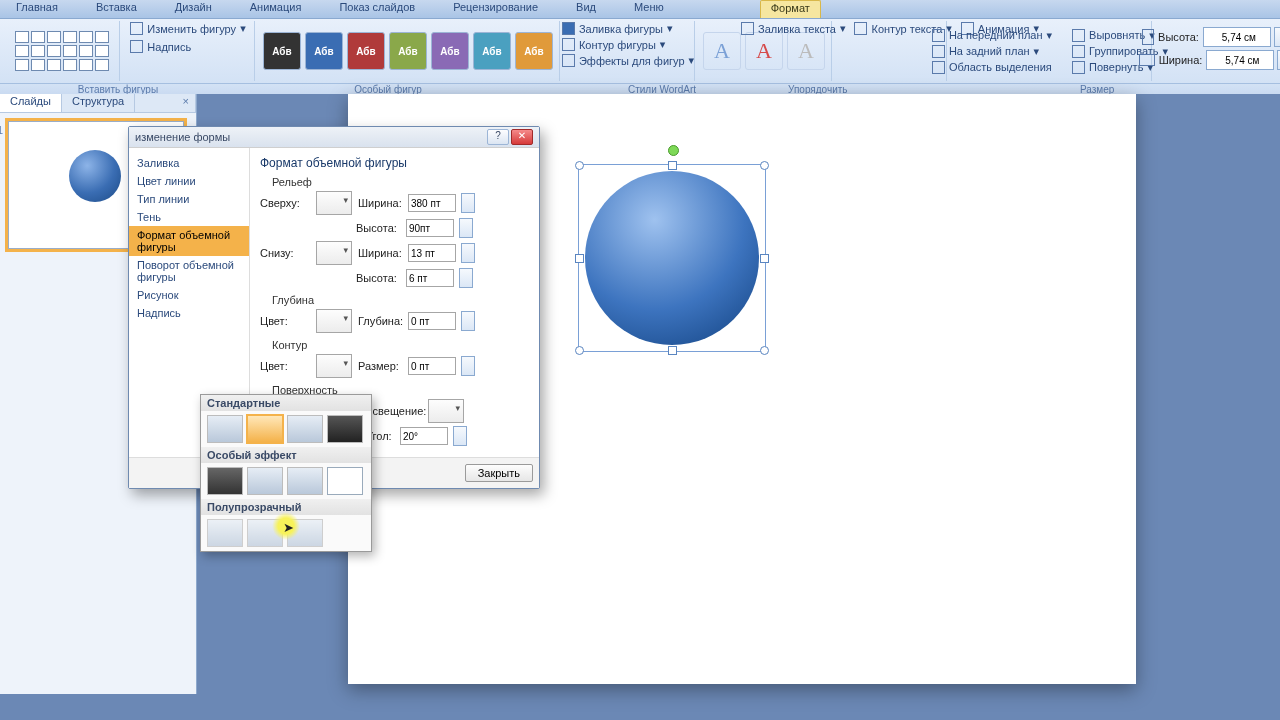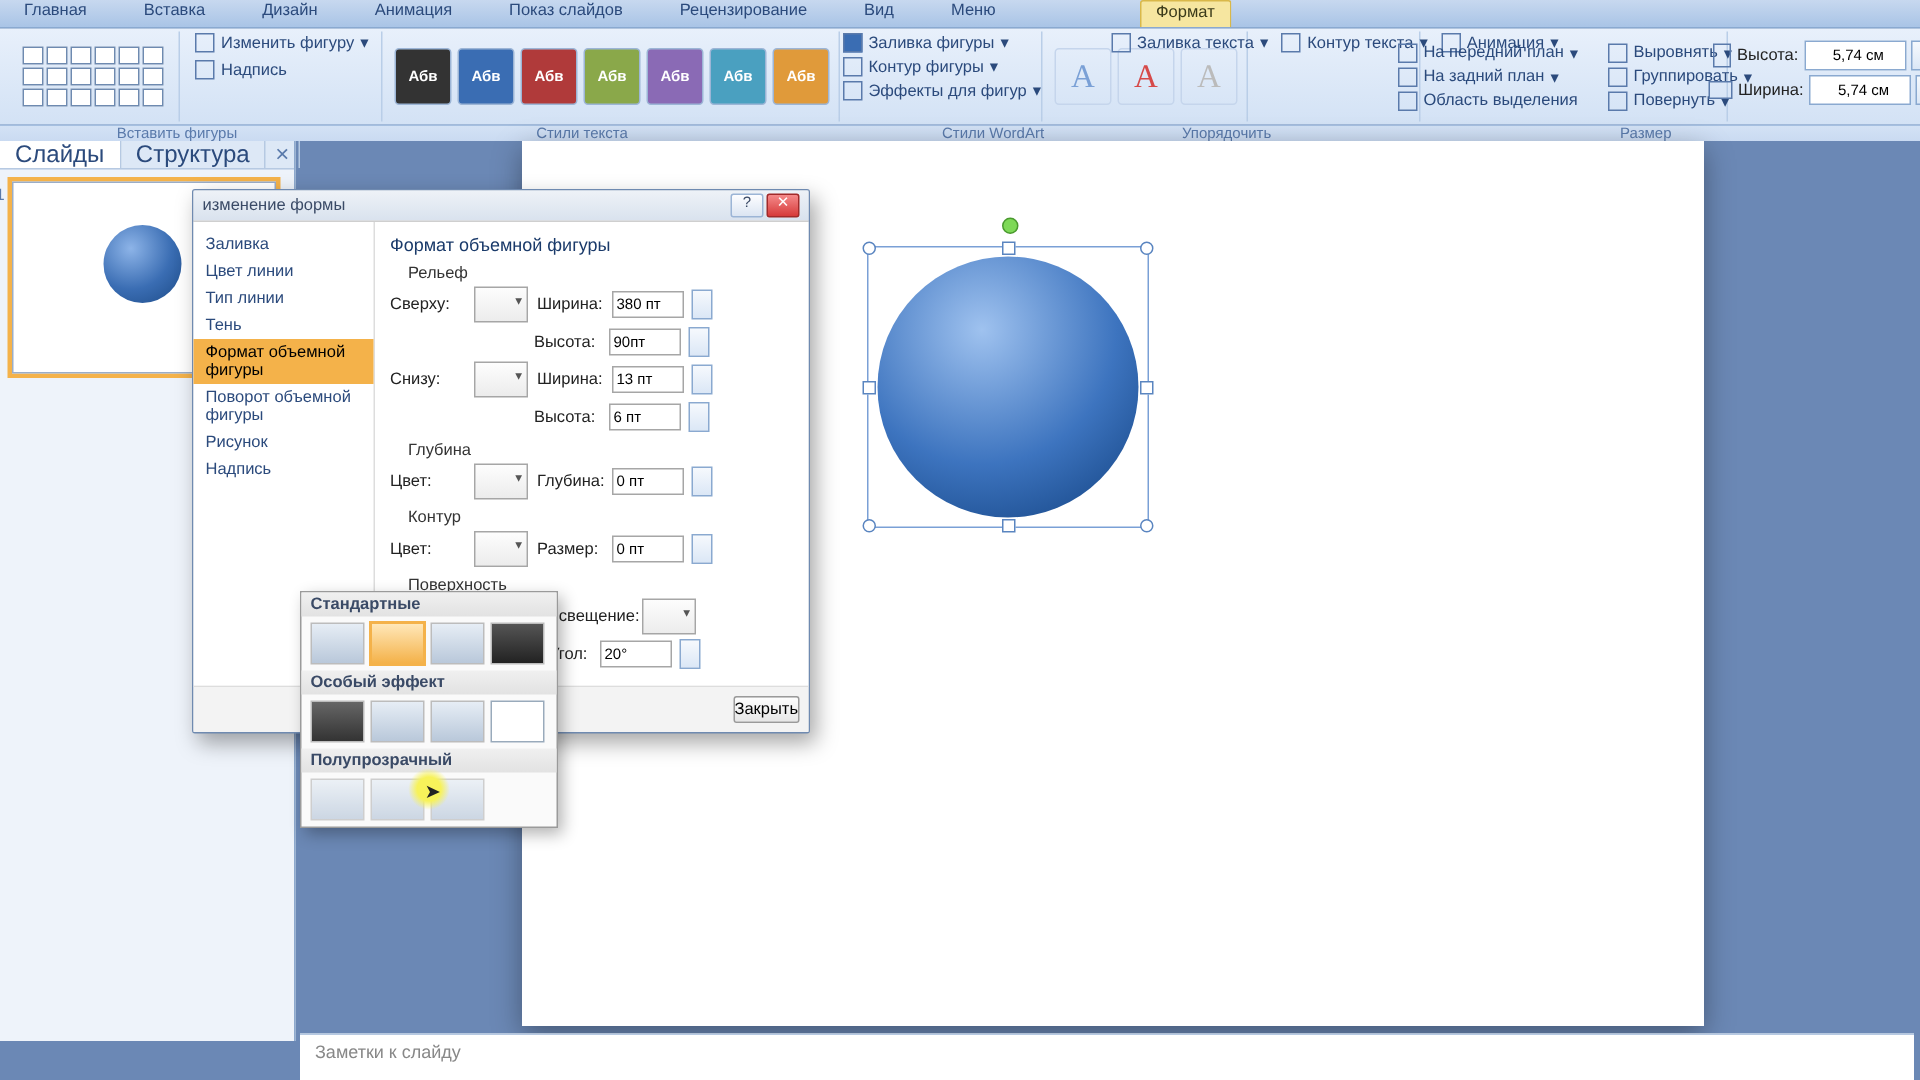--- a/index.html
+++ b/index.html
@@ -188,7 +188,7 @@
 </div>
 <div class="ribbon-labels">
   <div style="width:236px;text-align:center">Вставить фигуры</div>
-  <div style="width:304px;text-align:center">Стили текста</div>
+  <div style="width:304px;text-align:center">Особый фигур</div>
   <div style="width:252px;text-align:center;margin-left:-4px">Стили WordArt</div>
   <div style="width:292px;">Упорядочить</div>
   <div style="width:110px;text-align:left">Размер</div>

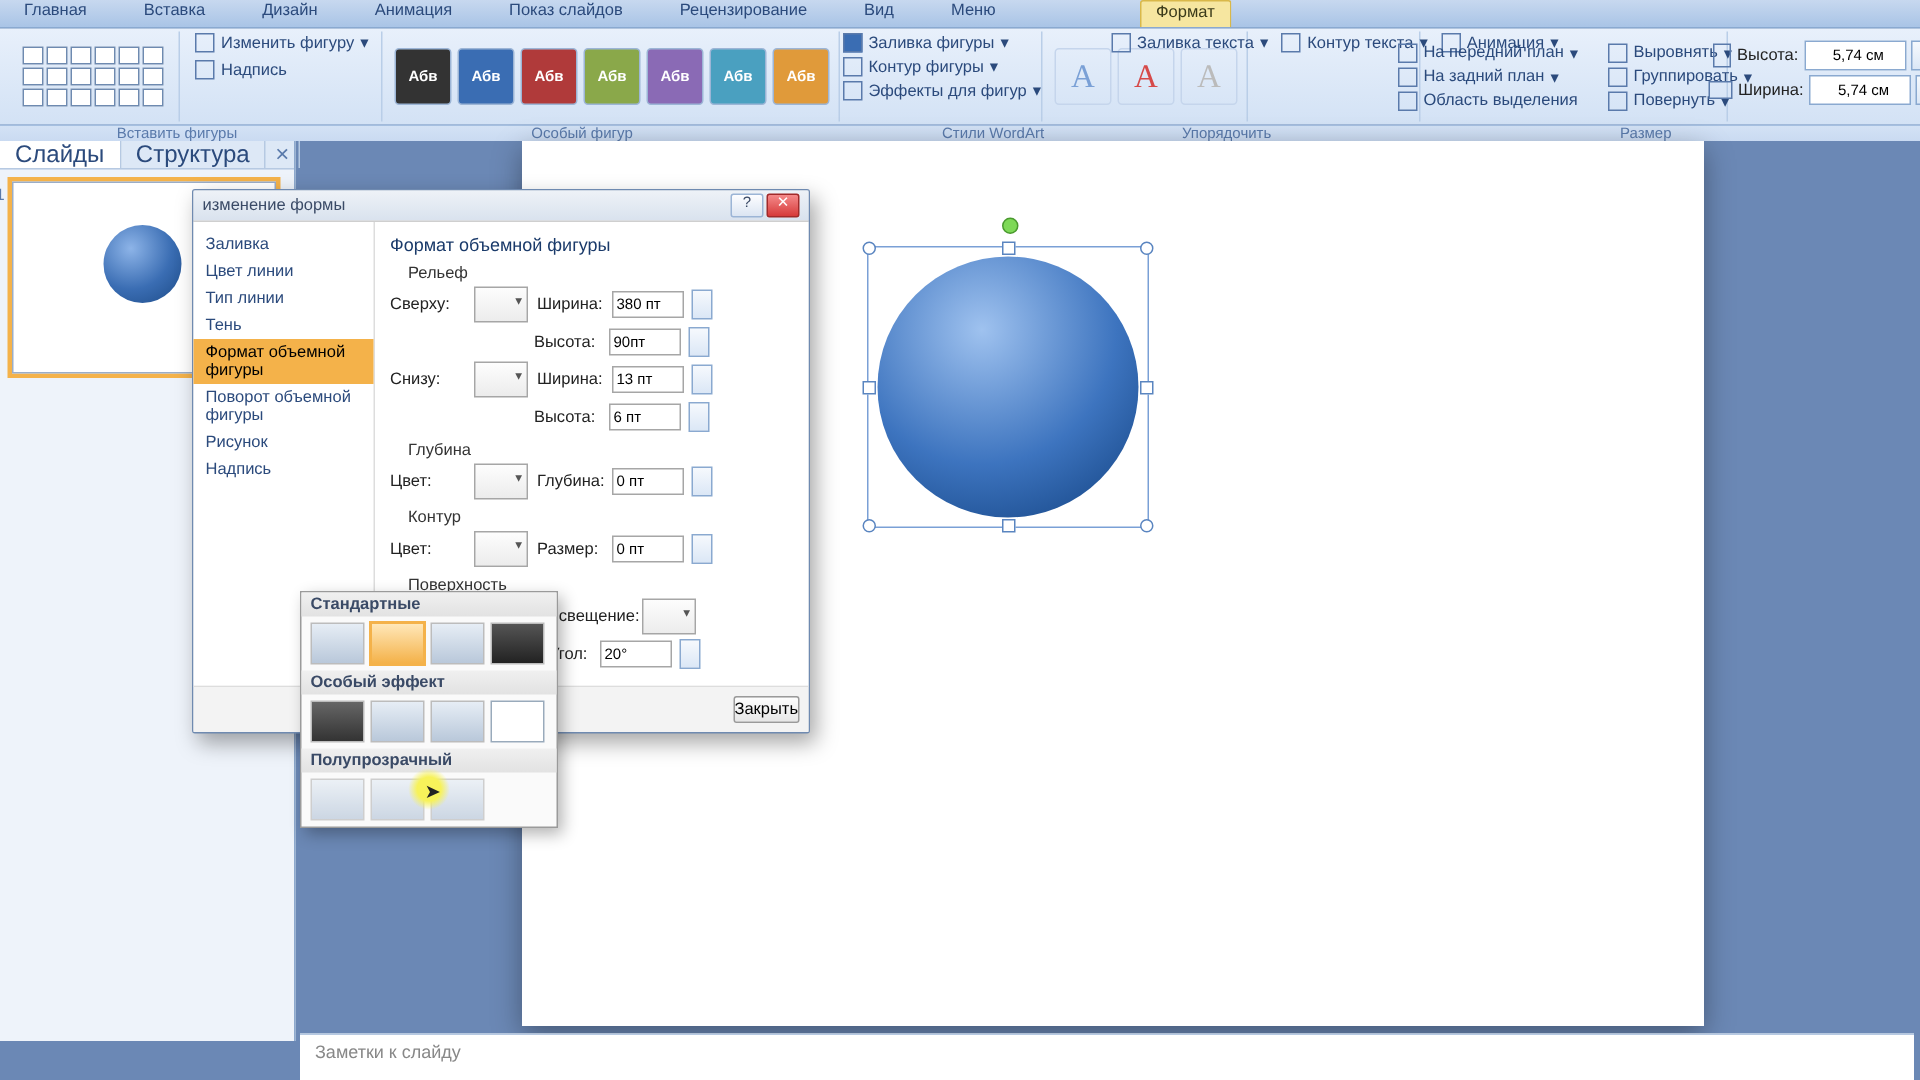--- a/index.html
+++ b/index.html
@@ -21,7 +21,7 @@
 
 .workspace{position:absolute;top:94px;left:0;right:0;bottom:0;background:#6b88b5}
 .leftpane{position:absolute;left:0;top:0;width:196px;bottom:26px;background:#eef3fa;border-right:1px solid #8ea9cd}
-.panetabs{height:18px;display:flex;border-bottom:1px solid #b6c9e2;background:#dde8f6;font-size:16px}
+.panetabs{height:18px;display:flex;border-bottom:1px solid #b6c9e2;background:#dde8f6;font-size:11px}
 .panetabs div{padding:1px 10px;border-right:1px solid #b6c9e2;color:#2b4a7c;cursor:pointer}
 .panetabs .on{background:#fff}
 .panetabs .x{margin-left:auto;padding:1px 6px;color:#5a7aab}

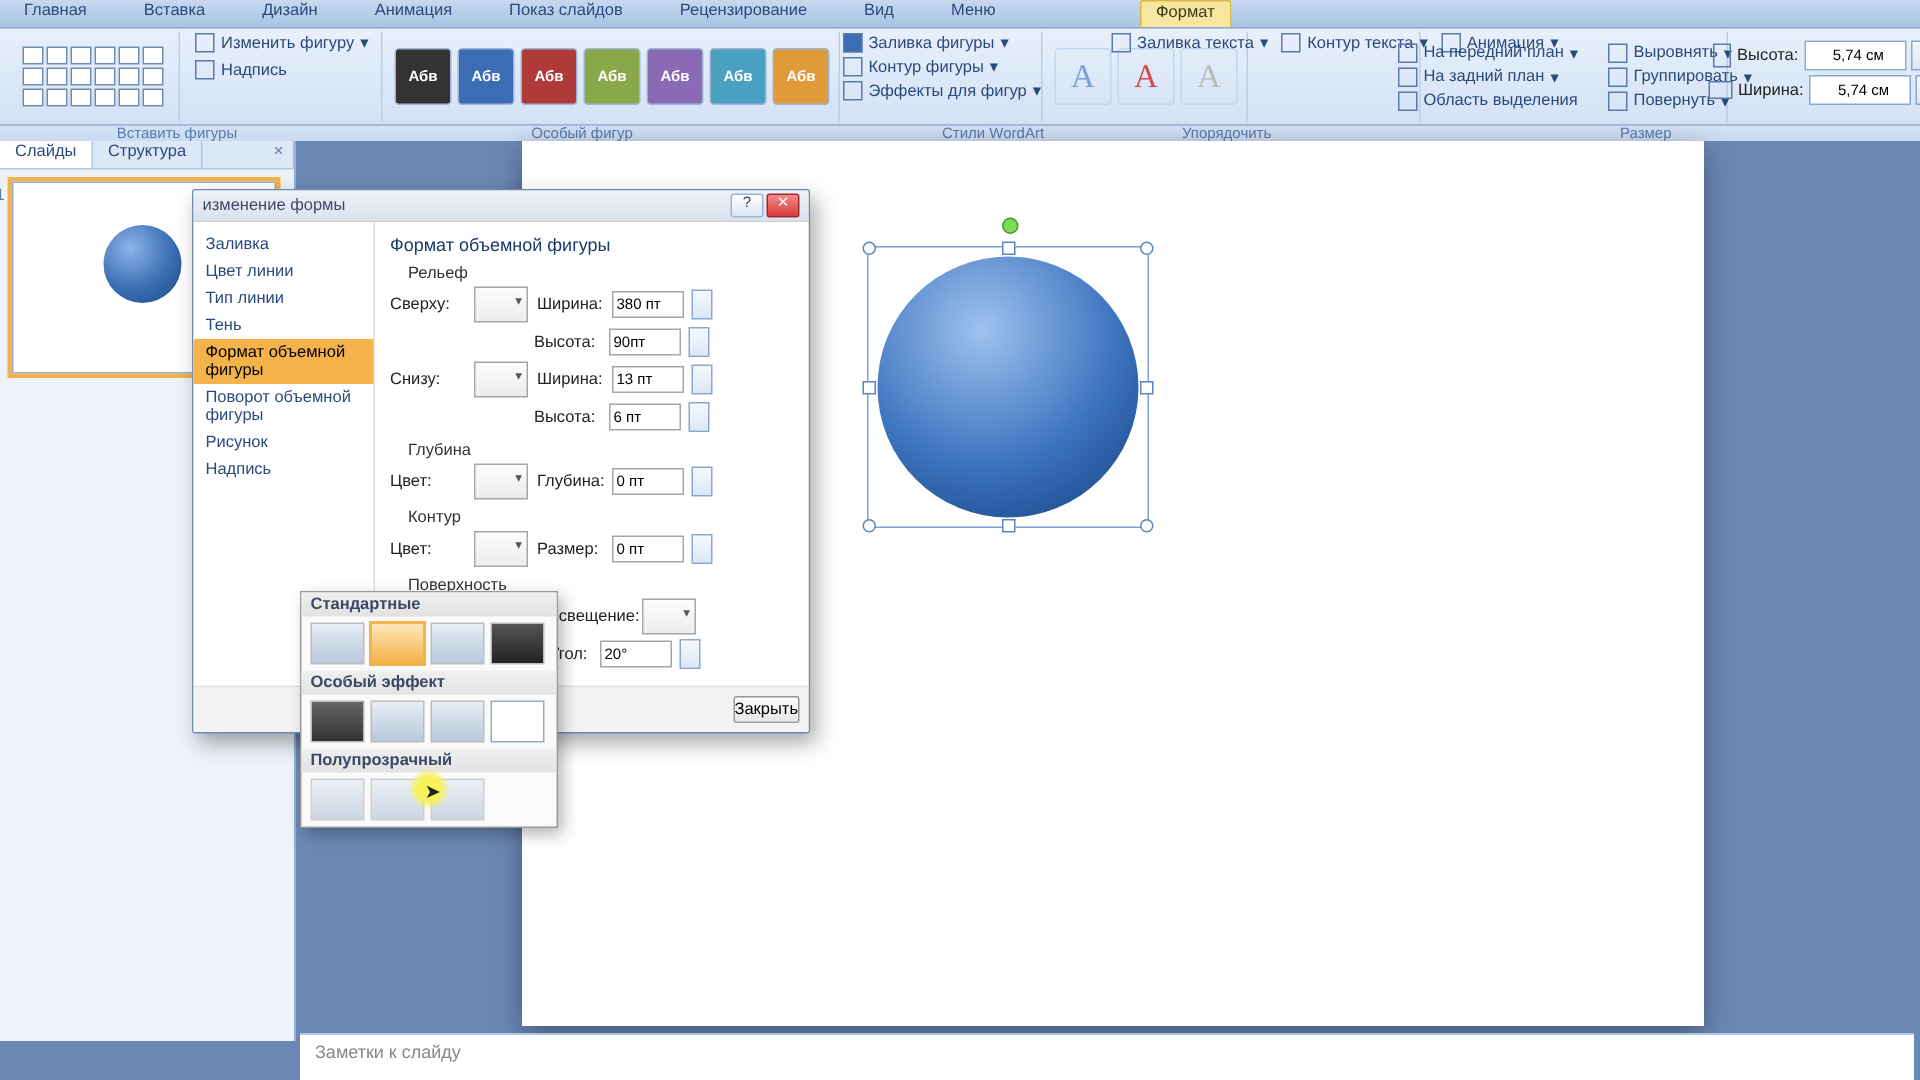--- a/index.html
+++ b/index.html
@@ -57,7 +57,7 @@
 .combo:after{content:"▾";position:absolute;right:3px;top:3px;font-size:9px;color:#555}
 .numbox{width:42px;height:16px;border:1px solid #a6a6a6;background:#fff;font-size:10px;padding:0 2px}
 .dlg-foot{padding:6px;text-align:right;border-top:1px solid #ddd;background:#f3f3f3}
-.closebtn{padding:2px 0;border:1px solid #9a9a9a;background:linear-gradient(#fdfdfd,#e6e6e6);border-radius:2px;font-size:11px;cursor:pointer}
+.closebtn{padding:2px 12px;border:1px solid #9a9a9a;background:linear-gradient(#fdfdfd,#e6e6e6);border-radius:2px;font-size:11px;cursor:pointer}
 
 .popup{position:absolute;left:200px;top:300px;width:170px;background:#fafafa;border:1px solid #9a9a9a;box-shadow:3px 4px 10px rgba(0,0,0,.3)}
 .popup .cat{background:linear-gradient(#f0f0f0,#e2e2e2);padding:2px 6px;font-size:11px;font-weight:bold;color:#3a4a66}

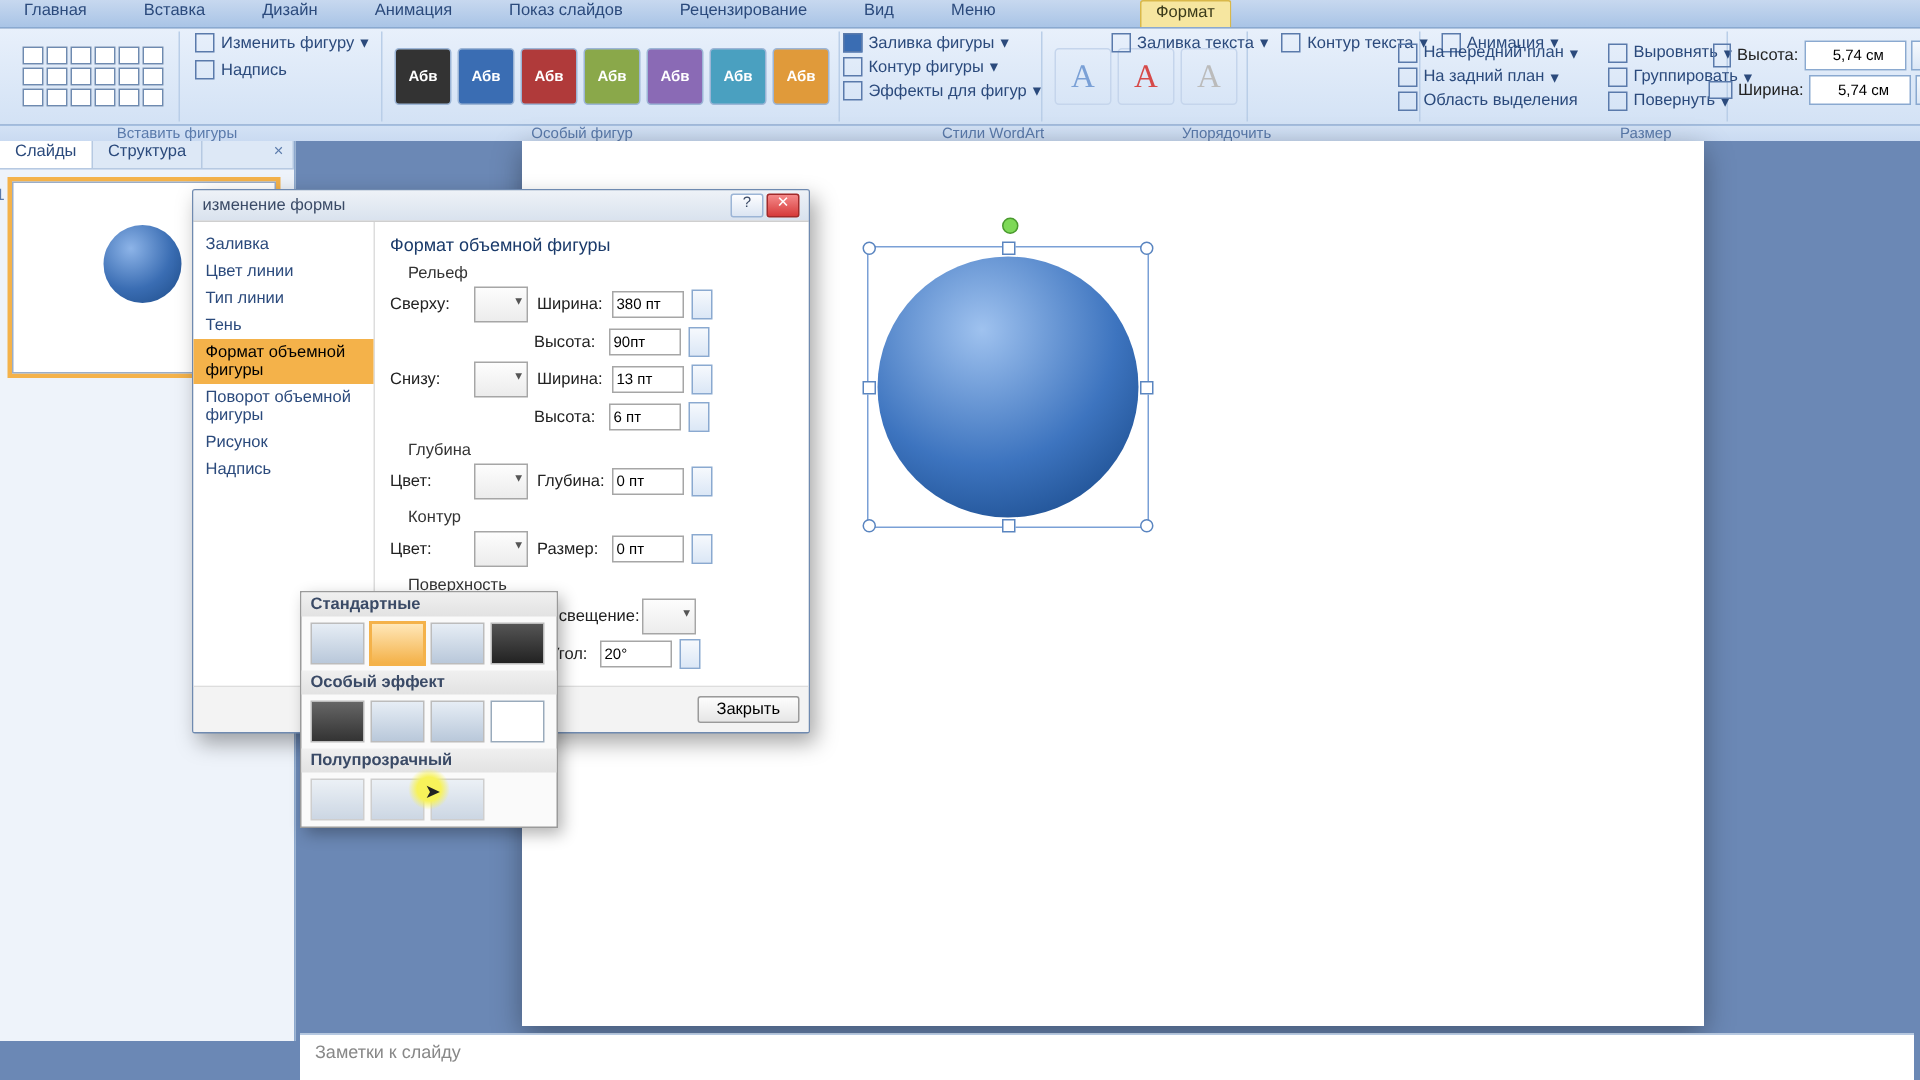--- a/index.html
+++ b/index.html
@@ -223,7 +223,6 @@
     </div>
   </div>
 
-  <div class="notes">Заметки к слайду</div>
 
   <div class="dialog">
     <div class="dlg-title">

